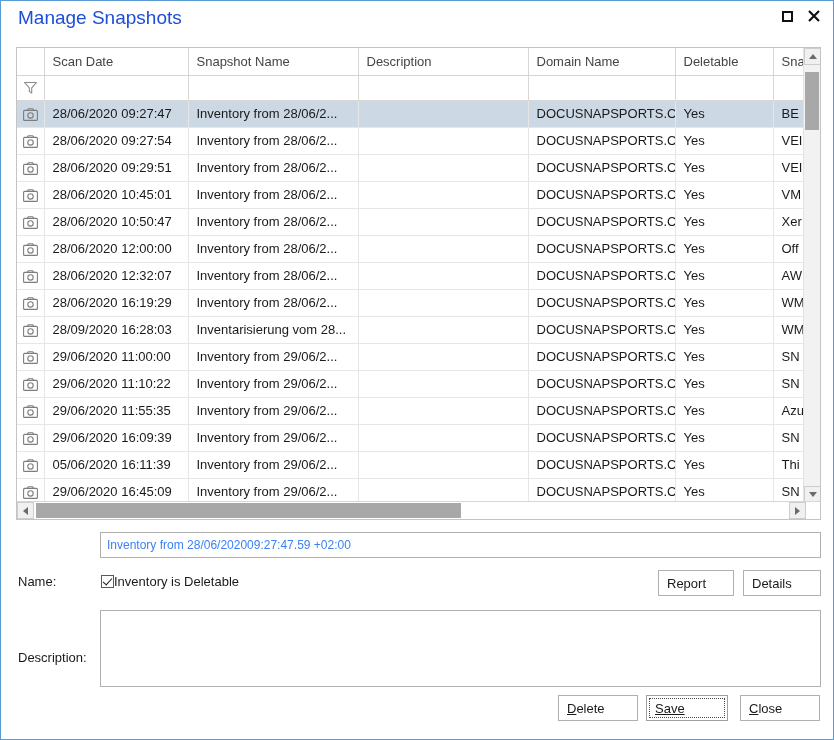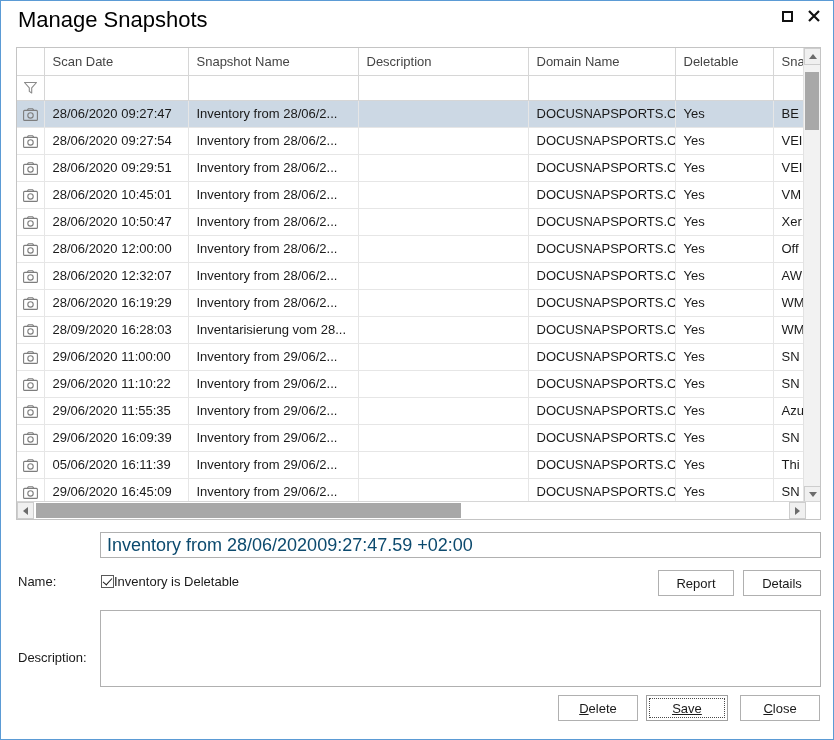--- a/index.html
+++ b/index.html
@@ -36,8 +36,8 @@
     position: absolute;
     left: 17px;
     top: 6px;
-    font-size: 22px;
-    color: #000000;
+    font-size: 19px;
+    color: #1d4ed8;
     letter-spacing: 0px;
     font-family: "Liberation Sans", sans-serif;
     white-space: nowrap;

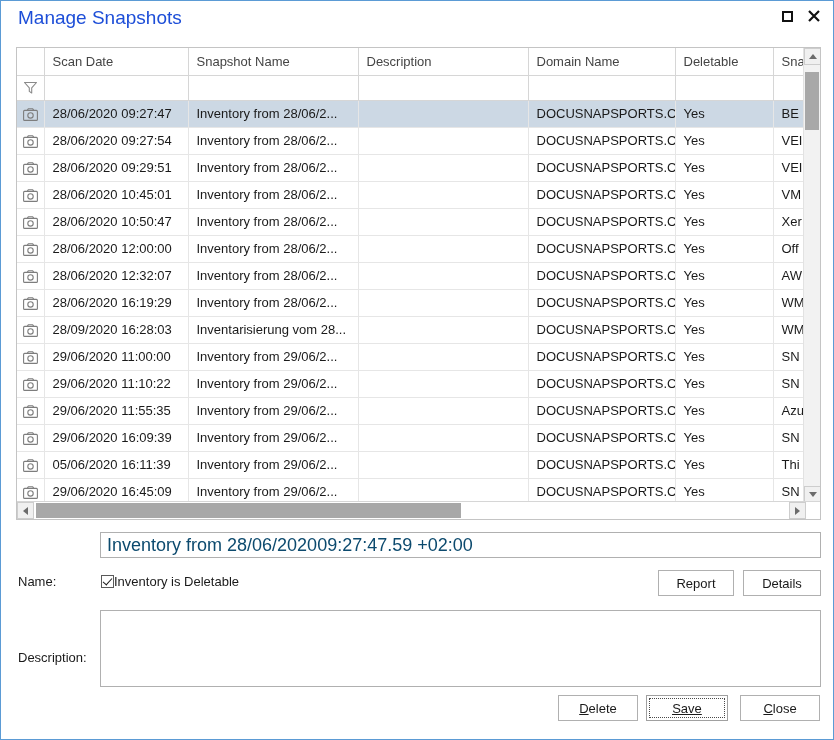--- a/index.html
+++ b/index.html
@@ -234,8 +234,8 @@
     border: 1px solid #b0b0b0;
     background: #ffffff;
     font-family: "Liberation Sans", sans-serif;
-    font-size: 18px;
-    color: #0c4a6e;
+    font-size: 12px;
+    color: #3b82f6;
     padding: 0 0 0 6px;
     outline: none;
   }

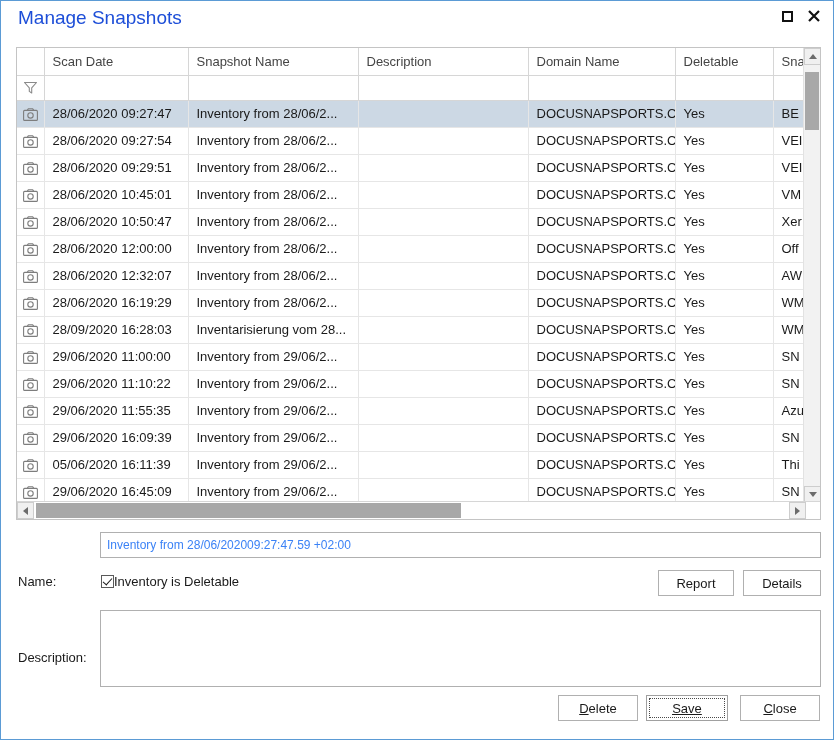--- a/index.html
+++ b/index.html
@@ -294,7 +294,6 @@
     padding: 8px;
     display: flex;
     align-items: center;
-    justify-content: center;
   }
   #btn-report  { left: 657px; top: 569px; width: 76px; height: 26px; }
   #btn-details { left: 742px; top: 569px; width: 78px; height: 26px; }

